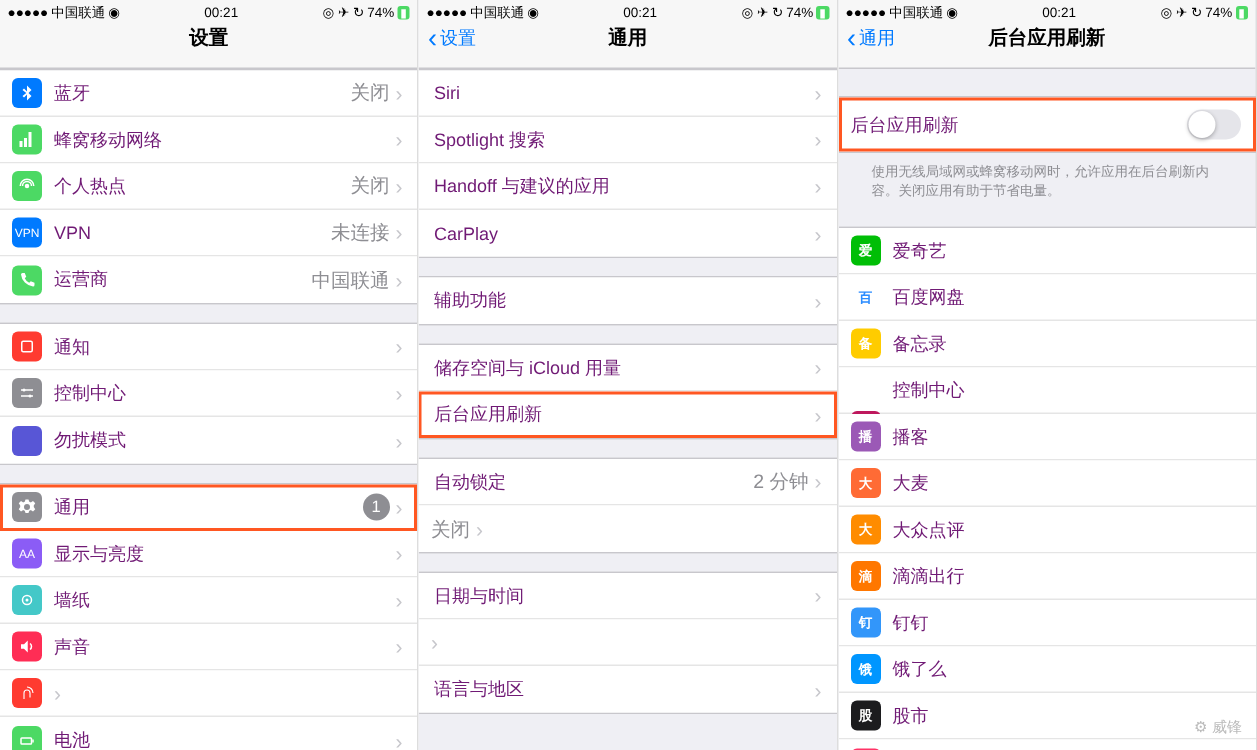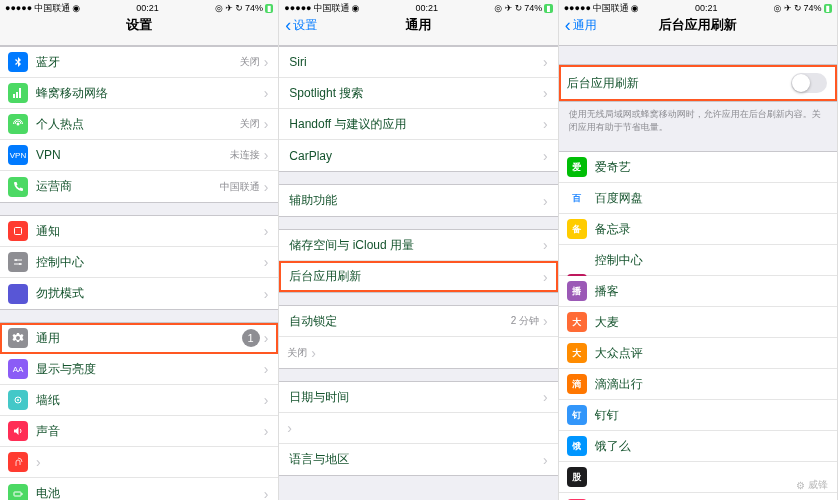--- a/index.html
+++ b/index.html
@@ -21,7 +21,7 @@
 .row:last-child{border-bottom:none}
 .row-icon{width:20px;height:20px;border-radius:4px;margin-right:8px;display:flex;align-items:center;justify-content:center;flex-shrink:0}
 .row-icon svg{width:12px;height:12px;fill:#fff}
-.row-label{flex:1;font-size:12px;color:#14532d}
+.row-label{flex:1;font-size:12px;color:#701a75}
 .row-detail{font-size:10px;color:#8e8e93;margin-right:4px}
 .row-chevron{color:#c7c7cc;font-size:14px}
 .row-badge{background:#8e8e93;color:#fff;border-radius:9px;min-width:18px;height:18px;font-size:11px;display:flex;align-items:center;justify-content:center;margin-right:4px;padding:0 5px}

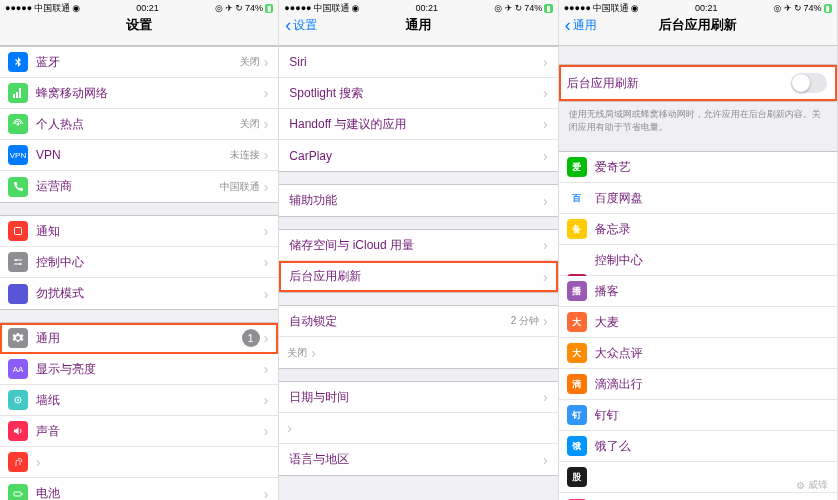--- a/index.html
+++ b/index.html
@@ -22,7 +22,7 @@
 .row-icon{width:20px;height:20px;border-radius:4px;margin-right:8px;display:flex;align-items:center;justify-content:center;flex-shrink:0}
 .row-icon svg{width:12px;height:12px;fill:#fff}
 .row-label{flex:1;font-size:12px;color:#701a75}
-.row-detail{font-size:10px;color:#8e8e93;margin-right:4px}
+.row-detail{font-size:13px;color:#8e8e93;margin-right:4px}
 .row-chevron{color:#c7c7cc;font-size:14px}
 .row-badge{background:#8e8e93;color:#fff;border-radius:9px;min-width:18px;height:18px;font-size:11px;display:flex;align-items:center;justify-content:center;margin-right:4px;padding:0 5px}
 .highlight{outline:2px solid #ff5722;outline-offset:-2px}

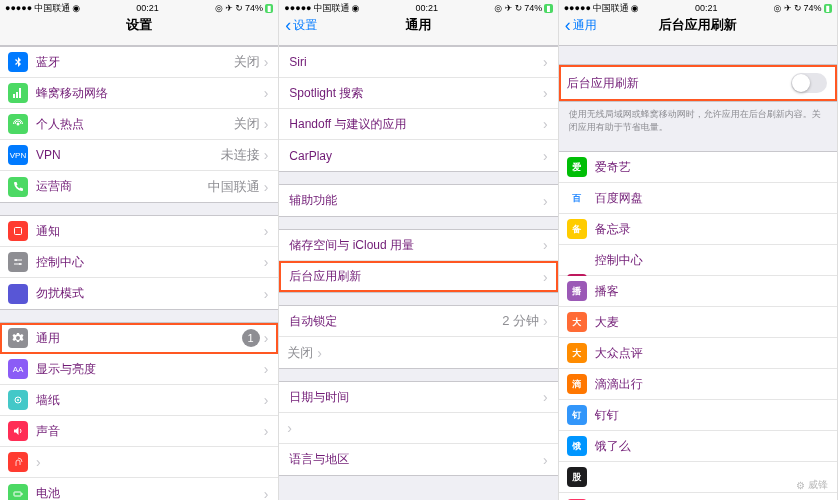--- a/index.html
+++ b/index.html
@@ -28,7 +28,7 @@
 .highlight{outline:2px solid #ff5722;outline-offset:-2px}
 .toggle{width:36px;height:20px;background:#e5e5ea;border-radius:10px;position:relative}
 .toggle::after{content:"";position:absolute;width:18px;height:18px;background:#fff;border-radius:50%;top:1px;left:1px;box-shadow:0 1px 3px rgba(0,0,0,0.3)}
-.hint{font-size:9px;color:#8e8e93;padding:6px 10px;line-height:1.4}
+.hint{font-size:9px;color:#8e8e93;padding:6px 22px;line-height:1.4}
 .app-icon{width:20px;height:20px;border-radius:4px;margin-right:8px;display:flex;align-items:center;justify-content:center;font-size:9px;color:#fff;font-weight:bold;flex-shrink:0}
 .no-icon .row-label{margin-left:2px}
 .watermark{position:fixed;right:10px;bottom:8px;color:#bbb;font-size:10px;display:flex;align-items:center;gap:3px}

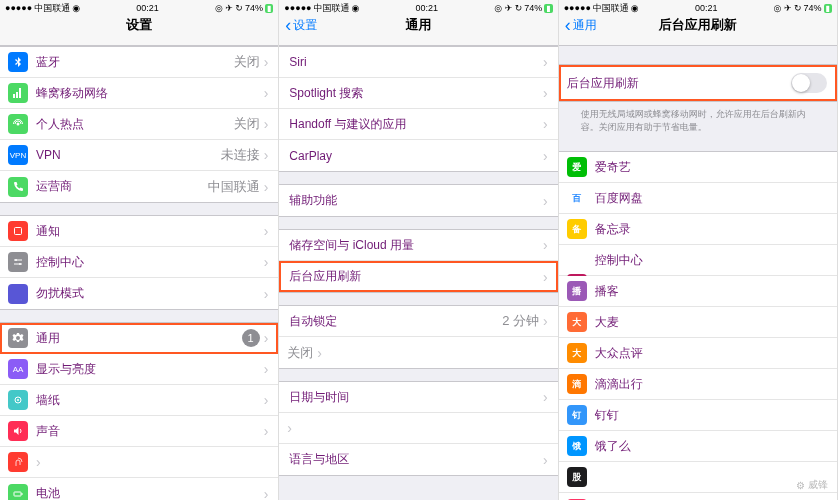--- a/index.html
+++ b/index.html
@@ -344,6 +344,7 @@
         </div>
         <div class="row">
           <div class="app-icon" style="background: rgb(28, 28, 30);">股</div>
+          <div class="row-label">股市</div>
         </div>
         <div class="row">
           <div class="app-icon" style="background: rgb(255, 51, 102);">韩剧</div>

